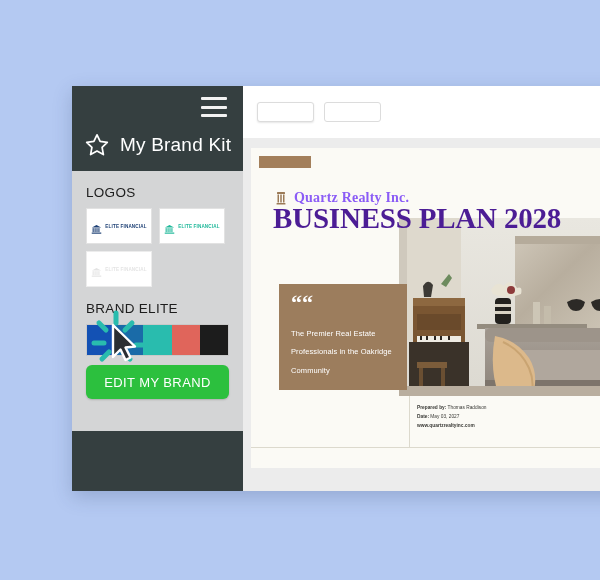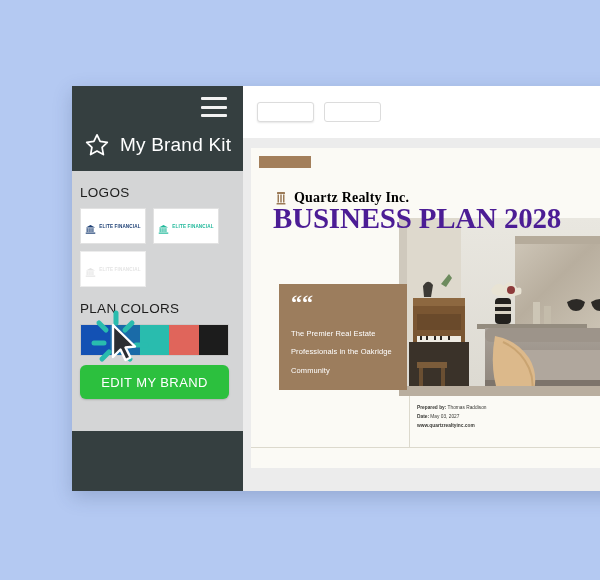--- a/index.html
+++ b/index.html
@@ -54,7 +54,7 @@
     font-family: "Liberation Sans", sans-serif;
   }
 
-  .sidebar-body { padding: 14px 14px 0 8px; flex: 1 1 auto; }
+  .sidebar-body { padding: 14px 14px 0 14px; flex: 1 1 auto; }
 
   .section-label {
     font-size: 13.5px; color: #1d1d1d; letter-spacing: 0.3px;

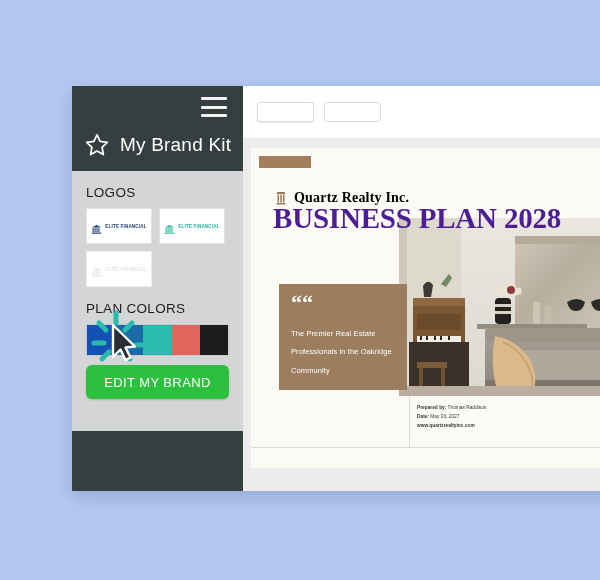--- a/index.html
+++ b/index.html
@@ -145,7 +145,7 @@
   .company-icon { width: 12px; height: 14px; }
   .company-name {
     font-family: "Liberation Serif", serif;
-    font-size: 14px; color: #000000; font-weight: bold;
+    font-size: 14px; color: #8b5cf6; font-weight: bold;
     letter-spacing: 0.2px;
   }
   .doc-heading {

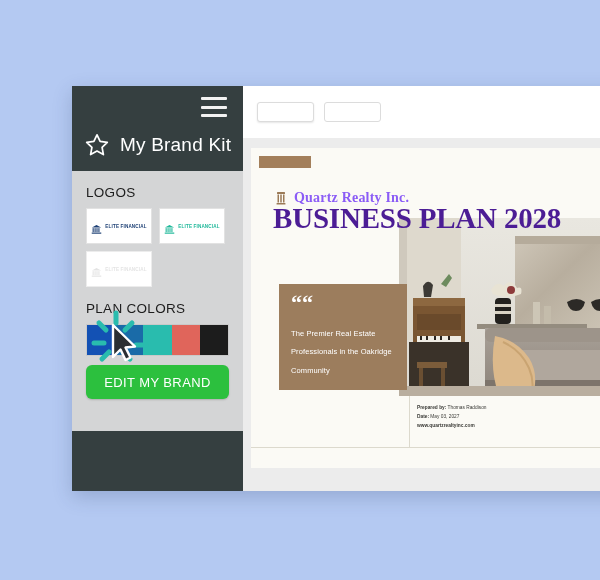--- a/index.html
+++ b/index.html
@@ -270,7 +270,7 @@
 
         </div>
 
-        <div class="section-label">PLAN COLORS</div>
+        <div class="section-label">BRAND ELITE</div>
 
         <div class="swatches">
           <div class="swatch" id="sw0" style="background: rgb(19, 81, 180);"></div>

